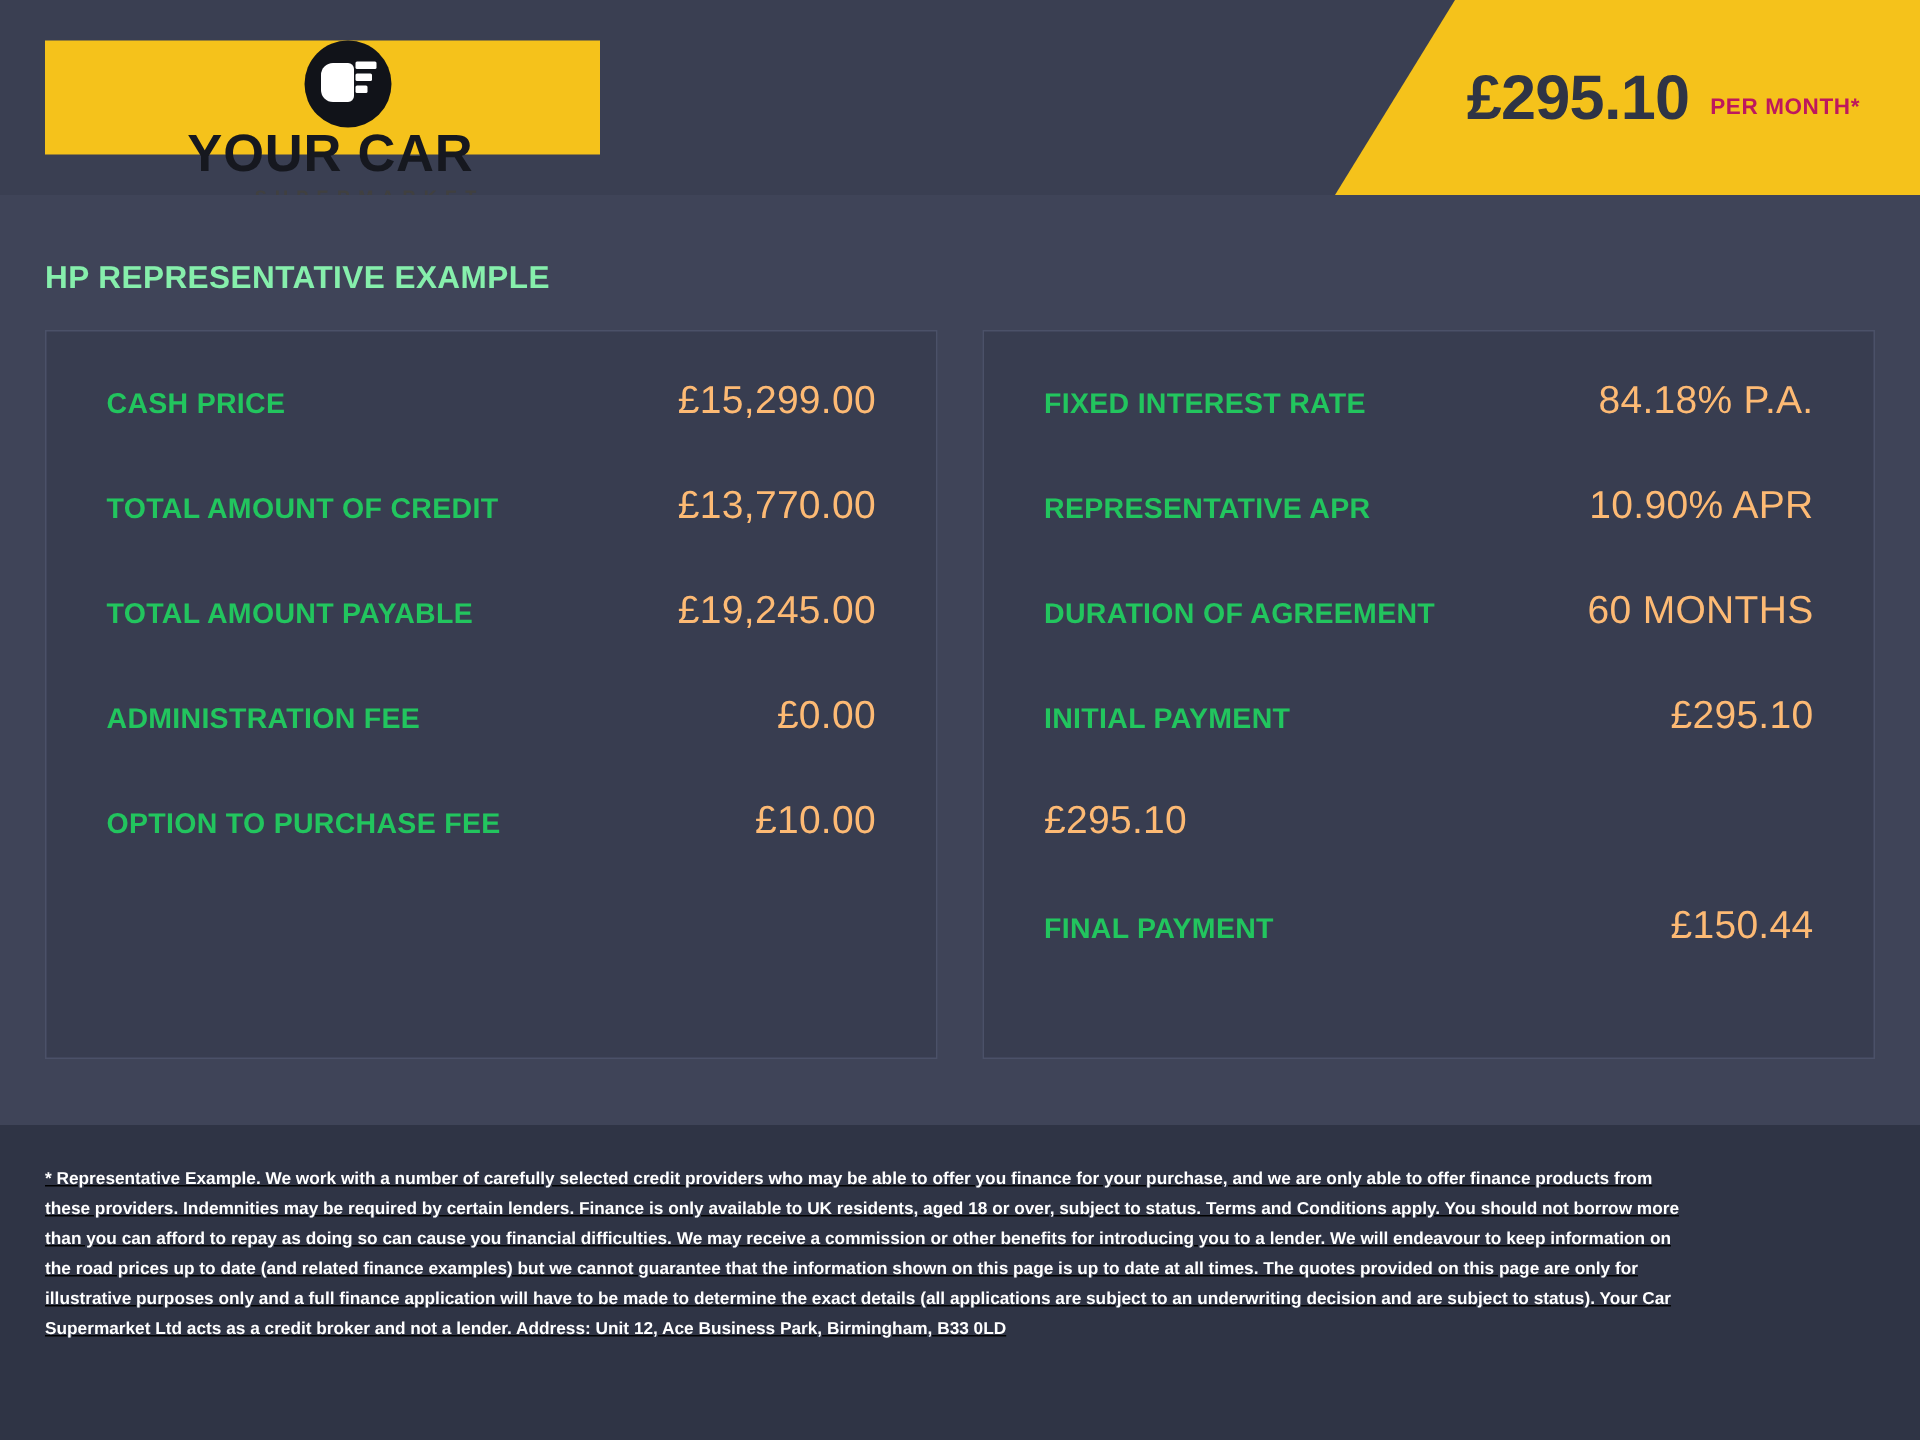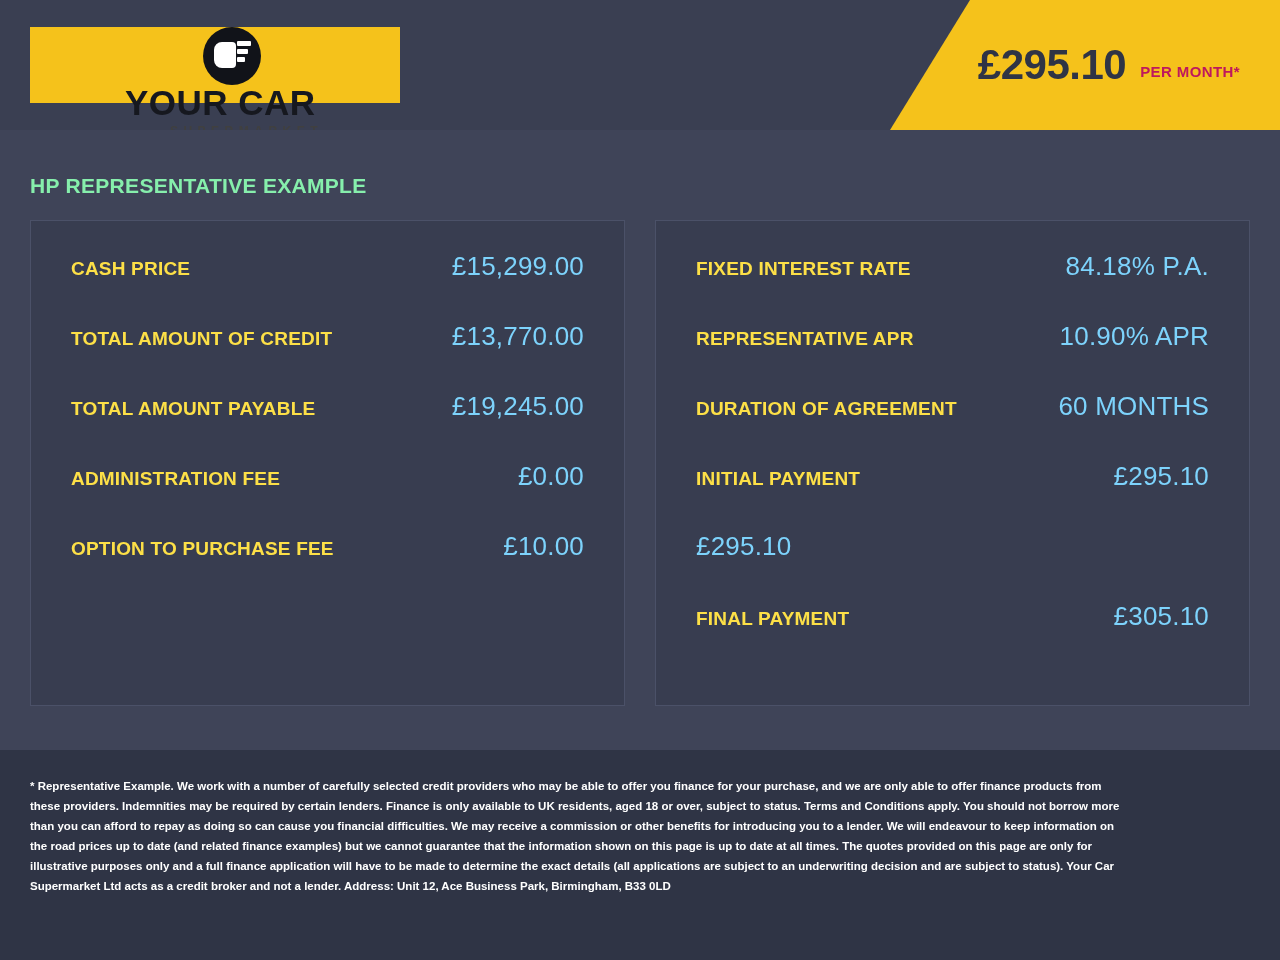--- a/index.html
+++ b/index.html
@@ -146,7 +146,7 @@
   .row-label {
     font-size: 19px;
     font-weight: bold;
-    color: #fde047;
+    color: #22c55e;
     letter-spacing: 0.2px;
   }
   .row-value {

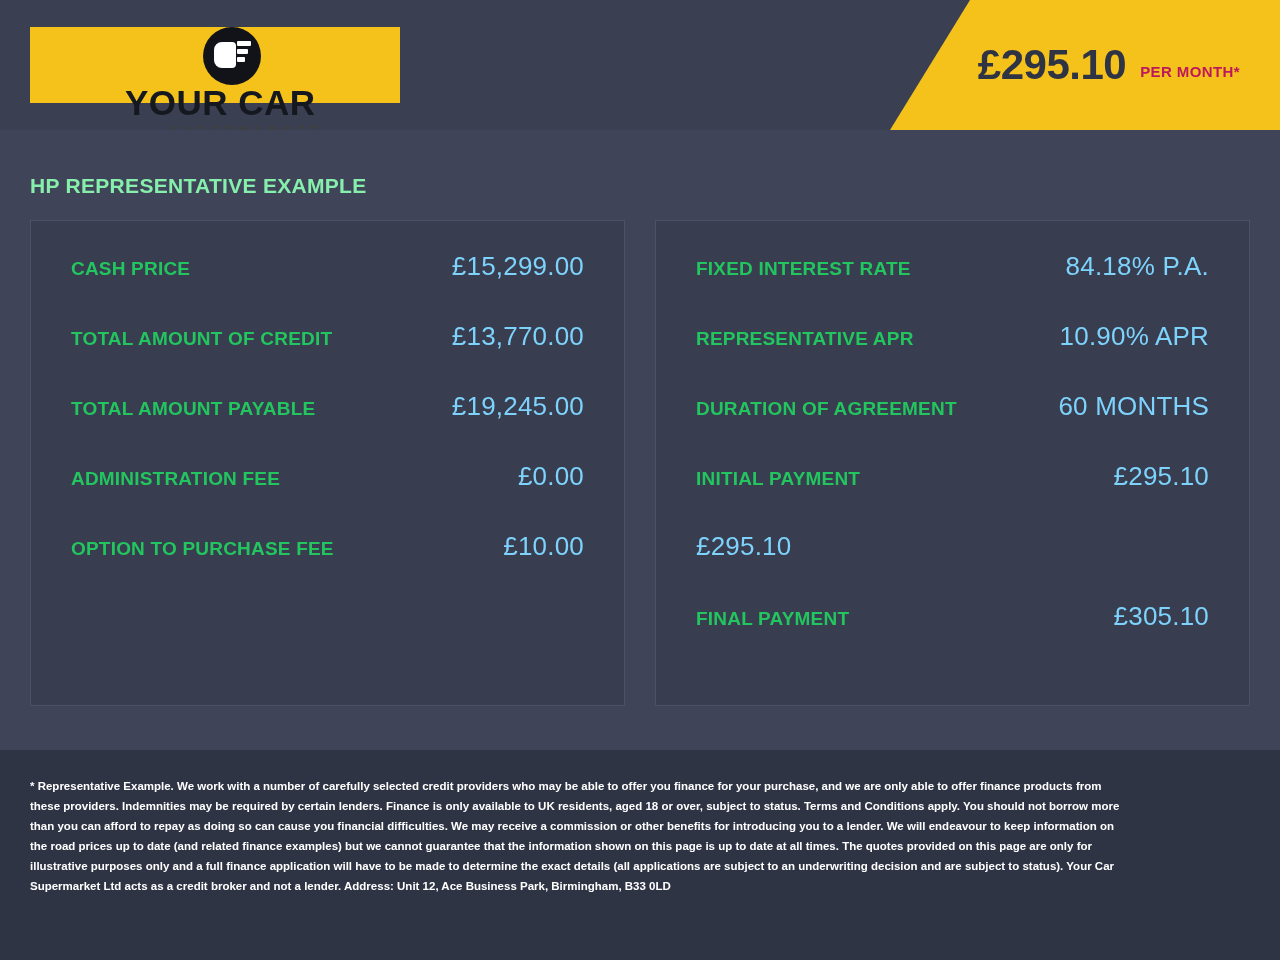--- a/index.html
+++ b/index.html
@@ -151,7 +151,7 @@
   }
   .row-value {
     font-size: 26px;
-    color: #7dd3fc;
+    color: #fdba74;
     letter-spacing: 0.2px;
   }
 

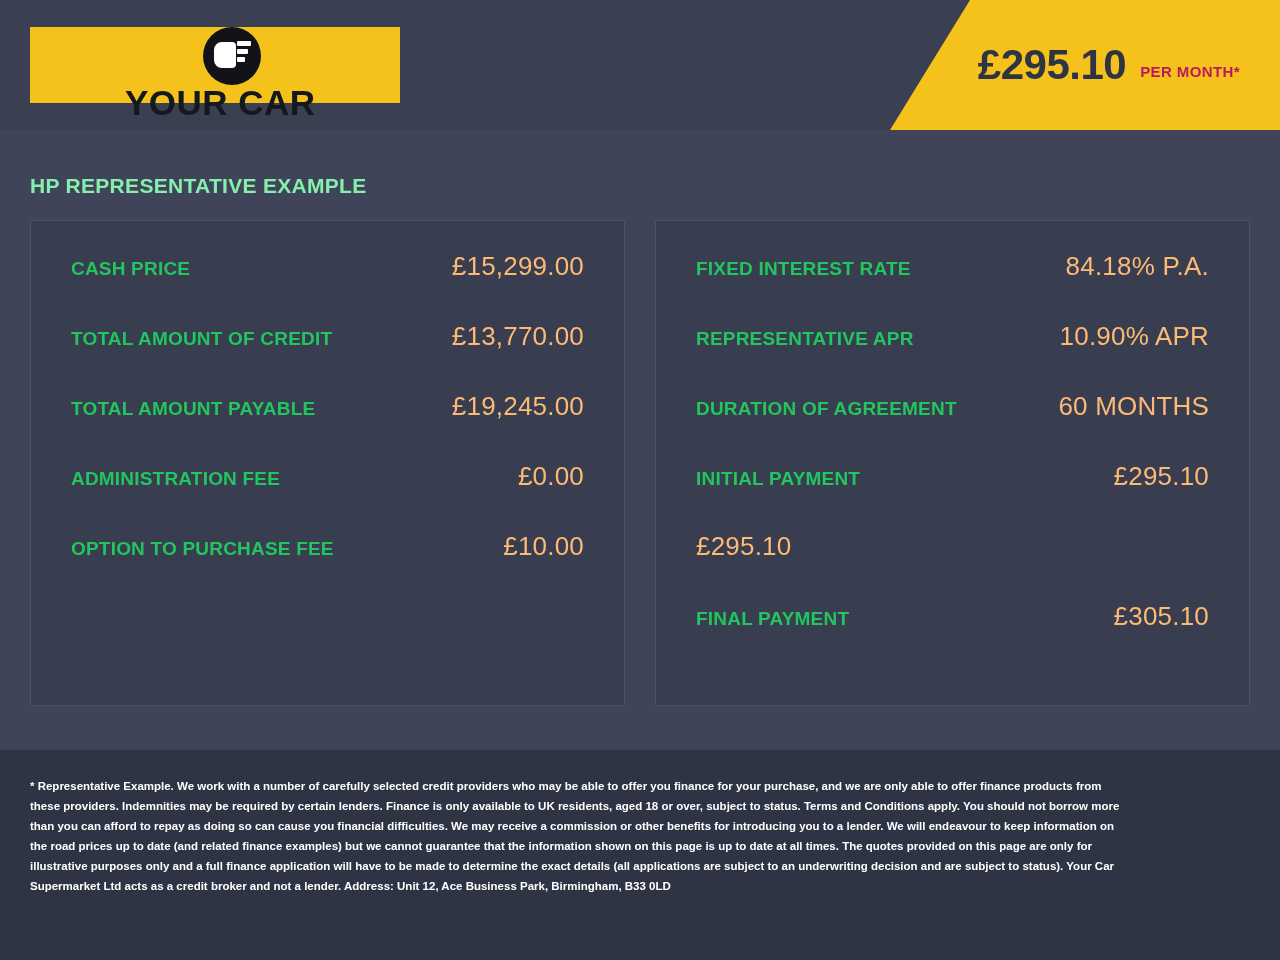--- a/index.html
+++ b/index.html
@@ -240,7 +240,7 @@
       </div>
       <div class="row">
         <span class="row-label">FINAL PAYMENT</span>
-        <span class="row-value">£305.10</span>
+        <span class="row-value">£150.44</span>
       </div>
     </div>
   </div>

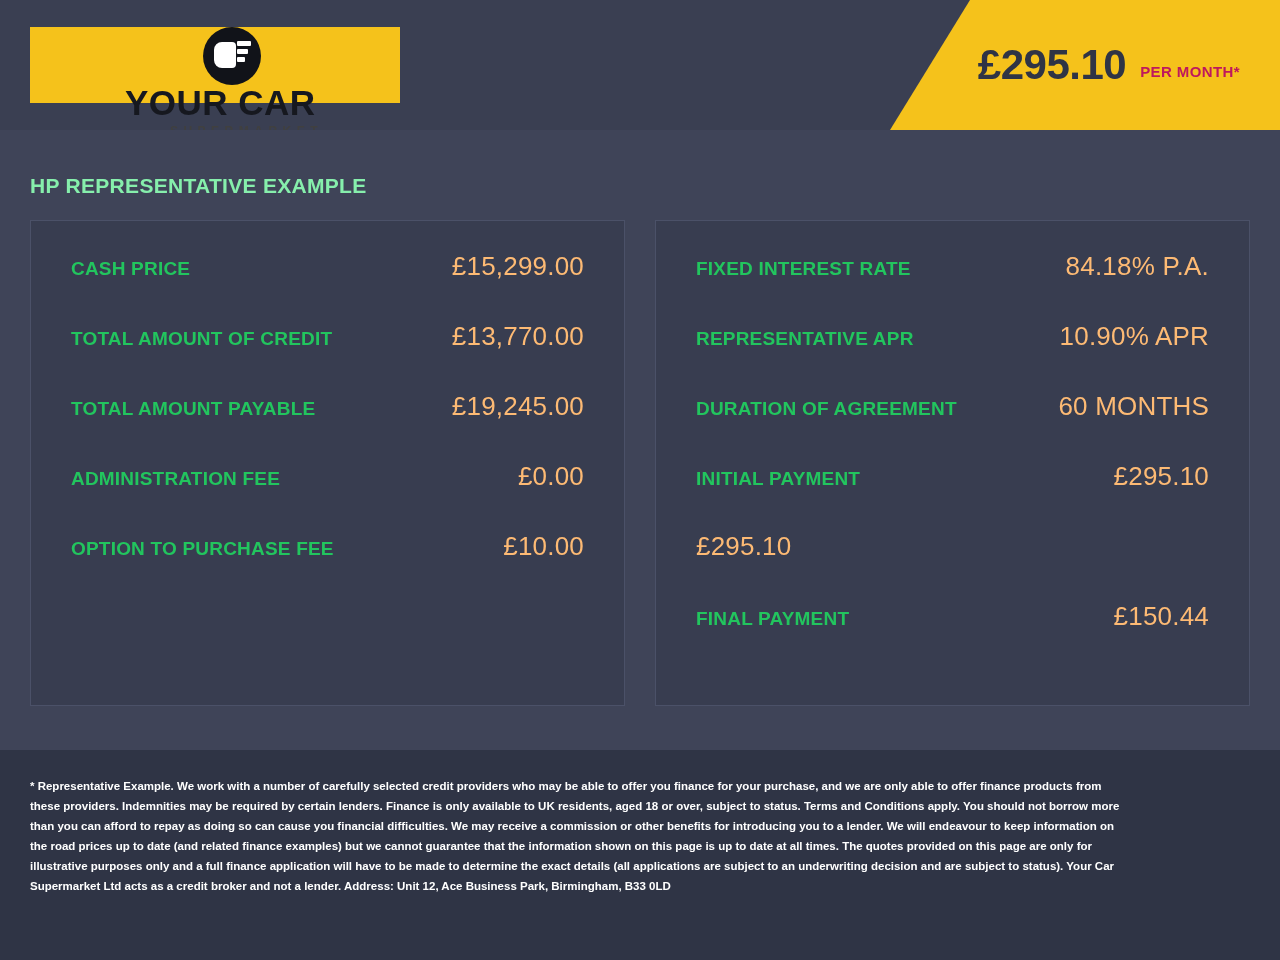--- a/index.html
+++ b/index.html
@@ -160,6 +160,7 @@
     background: #2f3445;
     padding: 26px 30px 0 30px;
     height: 210px;
+    text-decoration: underline;
   }
   .footer p {
     font-size: 11.5px;

